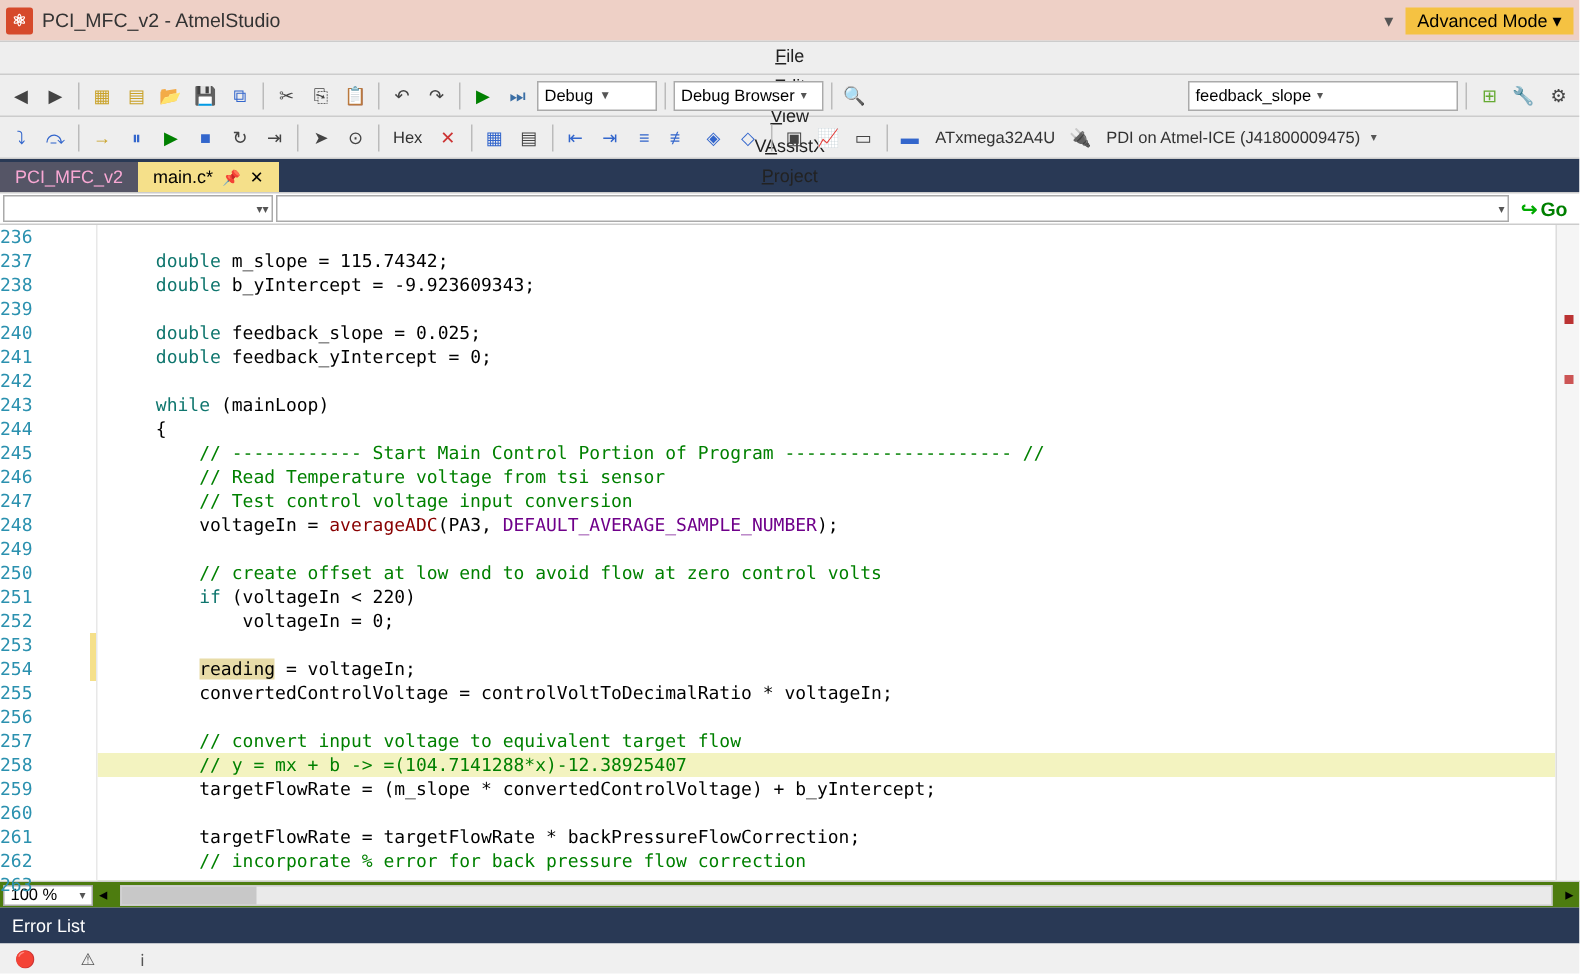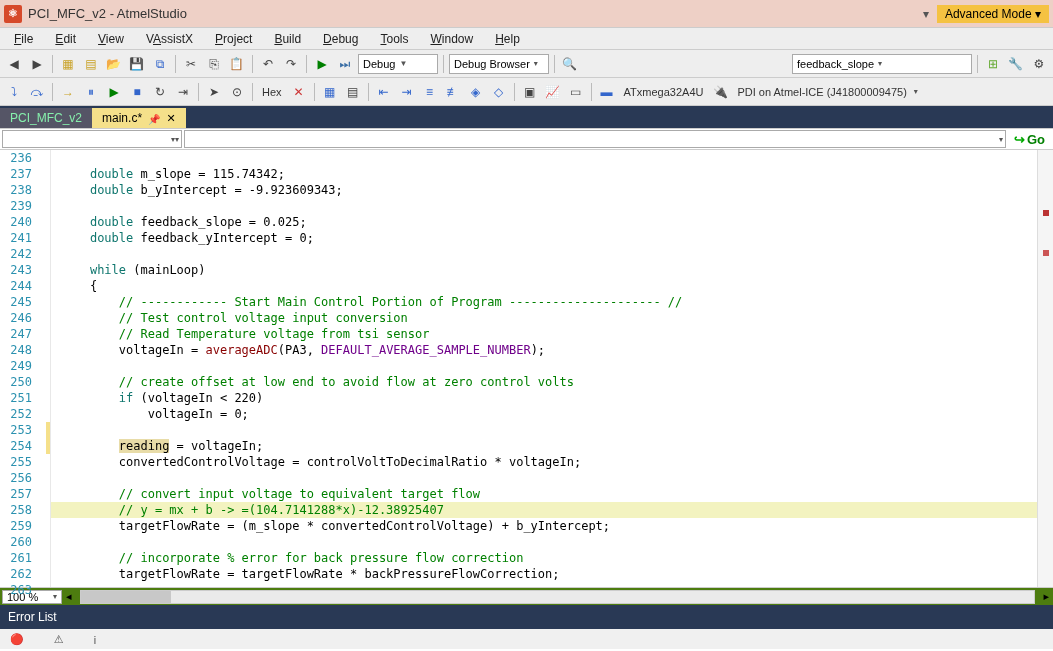--- a/index.html
+++ b/index.html
@@ -9,7 +9,7 @@
 .title-bar .title { flex: 1; color: #333; font-size: 13px; }
 .title-bar .adv-mode { background: #f5c242; padding: 2px 8px; font-size: 12px; cursor: pointer; }
 .title-bar .quick-access { display: inline-flex; gap: 4px; margin: 0 8px; align-items: center; color: #555; }
-.menubar { height: 22px; background: #eee; display: flex; align-items: center; padding: 0 4px; gap: 2px; border-bottom: 1px solid #ccc; }
+.menubar { height: 22px; background: #eee; display: flex; align-items: center; padding: 0 4px; gap: 2px; border-bottom: 1px solid #ccc; flex-direction: column; }
 .menubar .menu-item { padding: 2px 10px; cursor: pointer; color: #222; }
 .menubar .menu-item u { text-decoration: underline; }
 .toolbar { height: 28px; background: #eee; display: flex; align-items: center; padding: 0 4px; gap: 3px; border-bottom: 1px solid #ccc; flex-wrap: nowrap; overflow: hidden; }

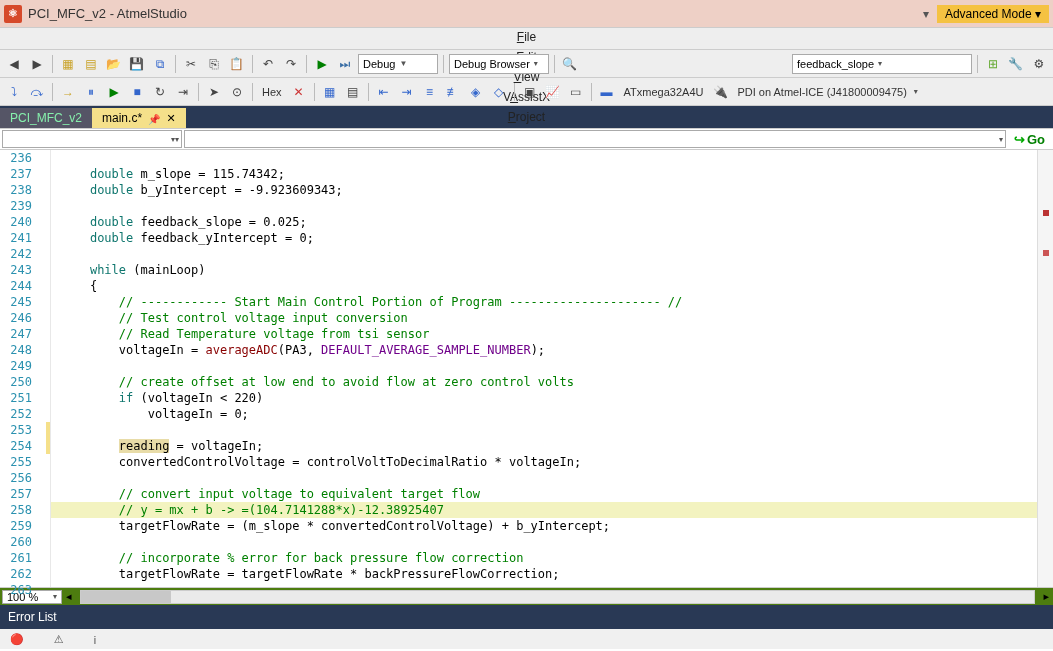--- a/index.html
+++ b/index.html
@@ -21,7 +21,7 @@
 .tab-strip { height: 22px; background: #293955; display: flex; align-items: flex-end; padding: 0; }
 .tab-strip .tab { padding: 3px 10px; font-size: 12px; cursor: pointer; color: #fff; background: #293955; }
 .tab-strip .tab.active { background: #f5e08a; color: #000; display: flex; align-items: flex-end; gap: 6px; }
-.tab-strip .tab.inactive { background: #556; color: #86efac; }
+.tab-strip .tab.inactive { background: #556; color: #f9a8d4; }
 .tab-strip .tab .close { font-size: 11px; cursor: pointer; }
 .tab-strip .tab .pin { font-size: 10px; }
 .nav-bar { height: 22px; background: #fff; display: flex; align-items: center; border-top: 1px solid #ccc; border-bottom: 1px solid #ccc; padding: 0 2px; gap: 2px; }

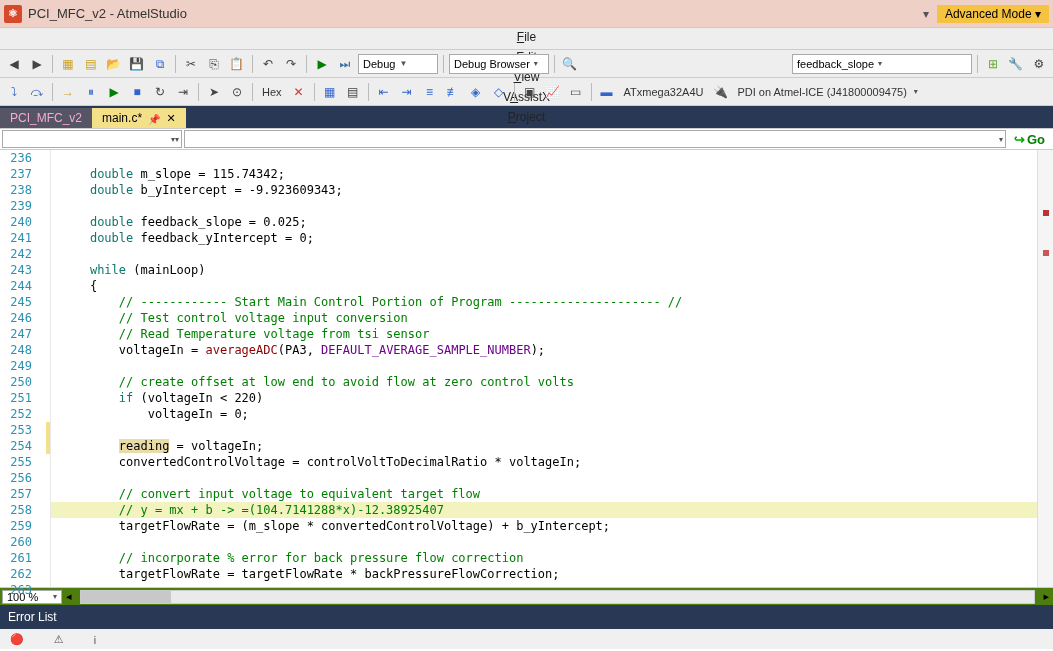--- a/index.html
+++ b/index.html
@@ -29,7 +29,7 @@
 .nav-bar .combo.wide { flex: 1; }
 .nav-bar .go-btn { padding: 0 6px; color: #008000; font-weight: bold; font-size: 13px; cursor: pointer; display:flex; align-items:center; gap:2px;}
 .editor-area { height: 437px; display: flex; background: #fff; position: relative; }
-.gutter { width: 51px; background: #fff; border-right: 1px solid #e8e8e8; text-align: right; font-family: Consolas, monospace; font-size: 12px; color: #2b91af; padding-top: 0; user-select: none; }
+.gutter { width: 65px; background: #fff; border-right: 1px solid #e8e8e8; font-family: Consolas, monospace; font-size: 12px; color: #2b91af; padding-top: 0; user-select: none; }
 .gutter .ln { height: 16px; line-height: 16px; padding-right: 18px; position: relative; }
 .gutter .ln.mod::after { content:""; position:absolute; right:0; top:0; width:4px; height:16px; background:#f5e08a; }
 .code { flex: 1; font-family: Consolas, monospace; font-size: 12px; line-height: 16px; overflow: hidden; position: relative; }

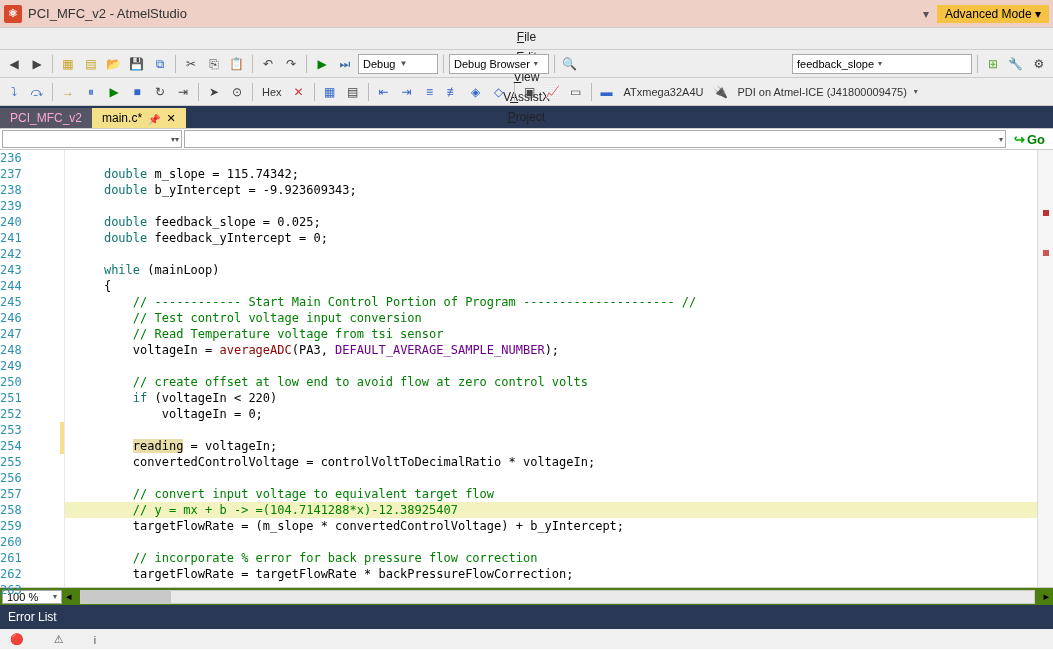--- a/index.html
+++ b/index.html
@@ -220,8 +220,8 @@
       <div class="code-line">    <span class="kw">while</span> (mainLoop)</div>
       <div class="code-line">    {</div>
       <div class="code-line">        <span class="cm">// ------------ Start Main Control Portion of Program --------------------- //</span></div>
+      <div class="code-line">        <span class="cm">// Read Temperature voltage from tsi sensor</span></div>
       <div class="code-line">        <span class="cm">// Test control voltage input conversion</span></div>
-      <div class="code-line">        <span class="cm">// Read Temperature voltage from tsi sensor</span></div>
       <div class="code-line">        voltageIn = <span class="fn">averageADC</span>(PA3, <span class="mc">DEFAULT_AVERAGE_SAMPLE_NUMBER</span>);</div>
       <div class="code-line">&nbsp;</div>
       <div class="code-line">        <span class="cm">// create offset at low end to avoid flow at zero control volts</span></div>

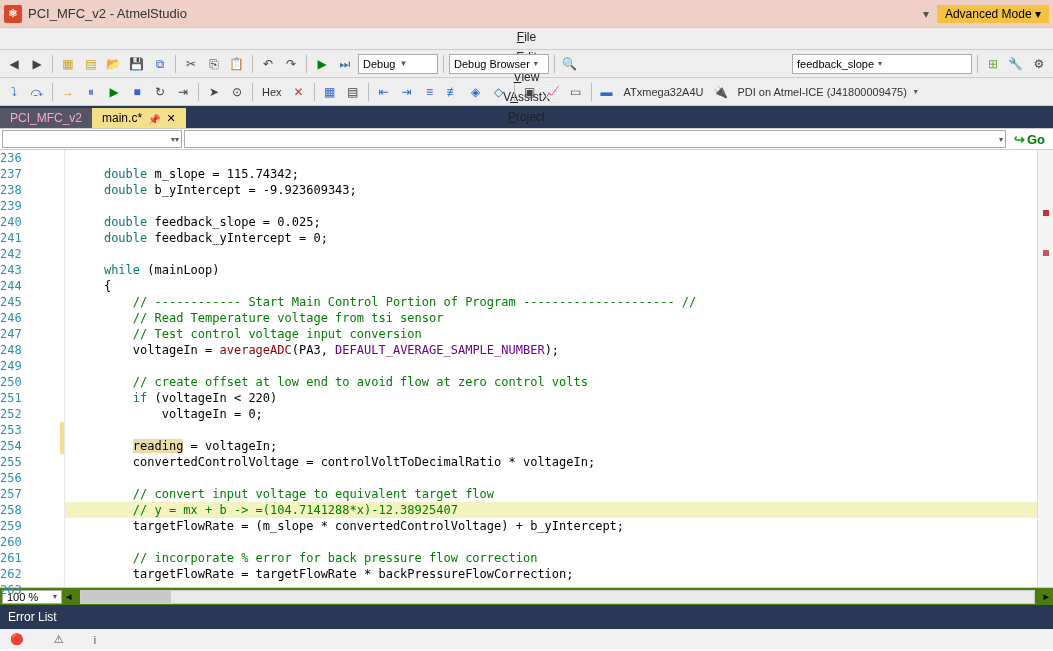--- a/index.html
+++ b/index.html
@@ -235,8 +235,8 @@
       <div class="code-line hl">        <span class="cm">// y = mx + b -&gt; =(104.7141288*x)-12.38925407</span></div>
       <div class="code-line">        targetFlowRate = (m_slope * convertedControlVoltage) + b_yIntercept;</div>
       <div class="code-line">&nbsp;</div>
+      <div class="code-line">        targetFlowRate = targetFlowRate * backPressureFlowCorrection;</div>
       <div class="code-line">        <span class="cm">// incorporate % error for back pressure flow correction</span></div>
-      <div class="code-line">        targetFlowRate = targetFlowRate * backPressureFlowCorrection;</div>
       <div class="code-line">&nbsp;</div>
     </div>
   <div class="vgutter">

